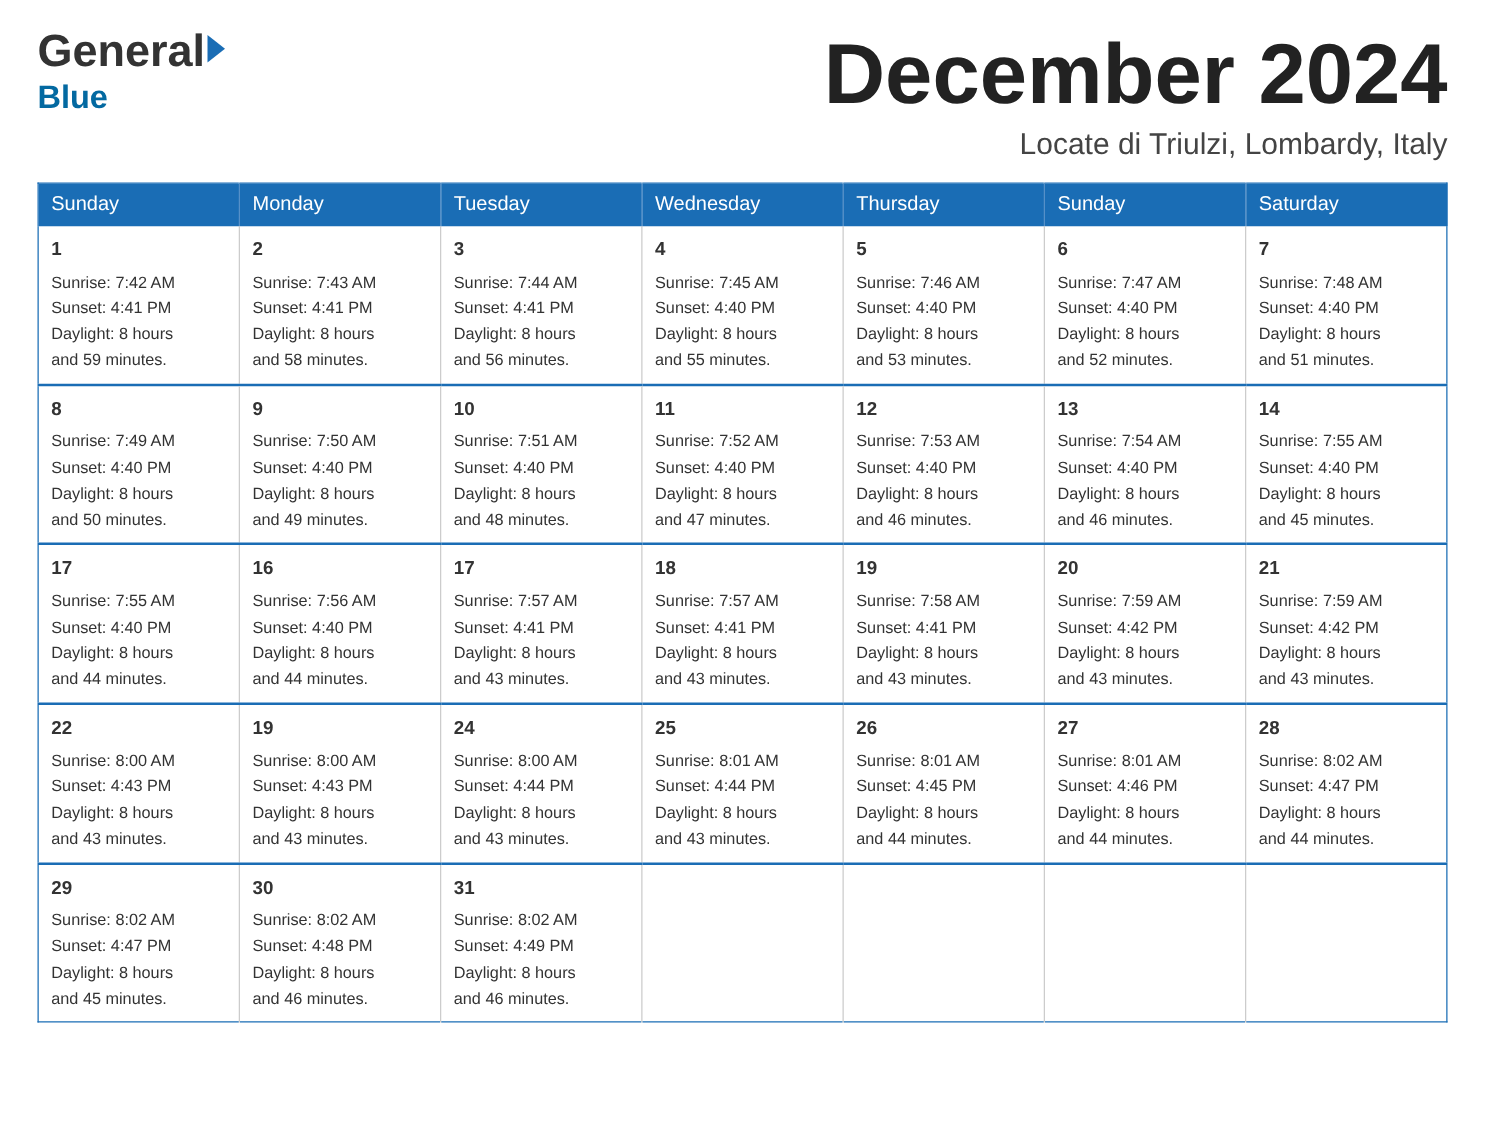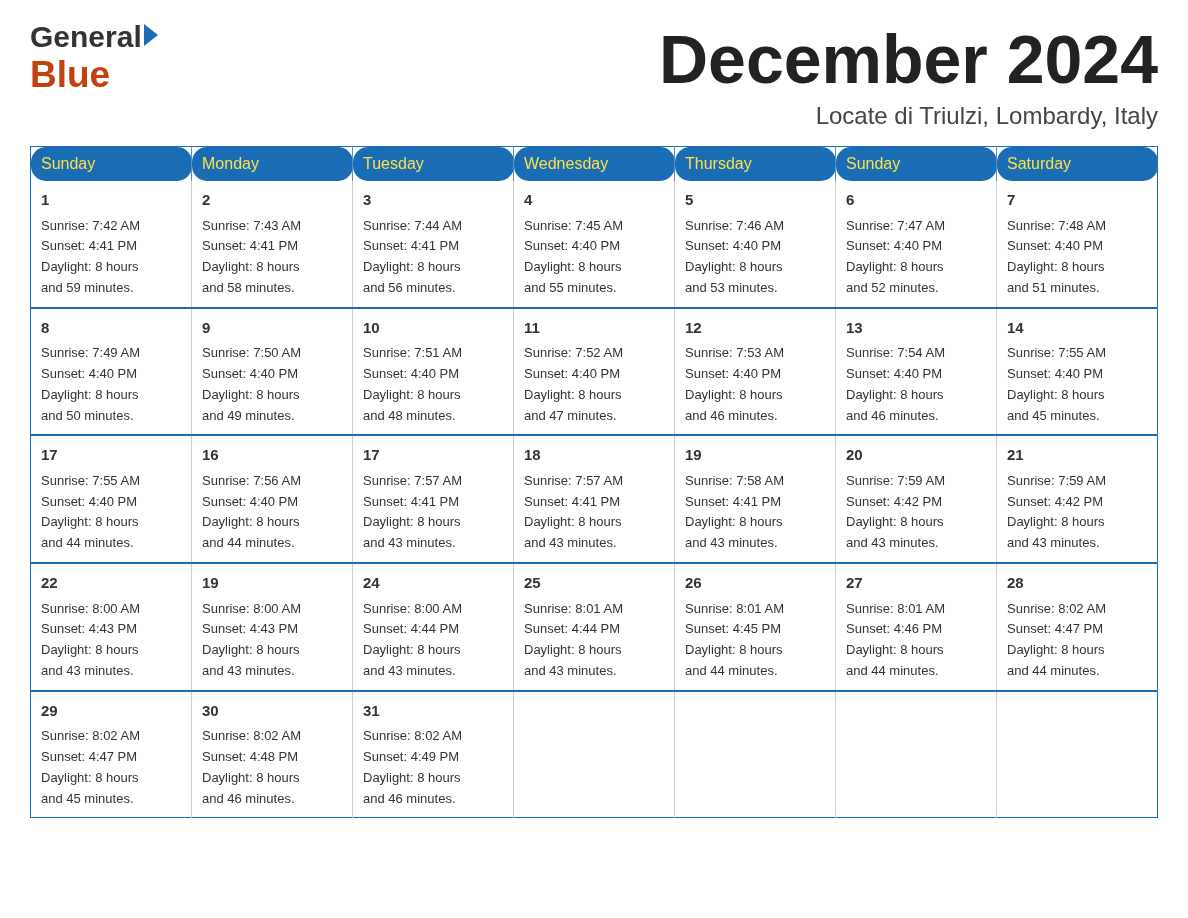--- a/index.html
+++ b/index.html
@@ -86,7 +86,7 @@
       align-items: center;
     }
     .logo-text-general {
-      font-size: 30px;
+      font-size: 36px;
       font-weight: bold;
       color: #333;
     }

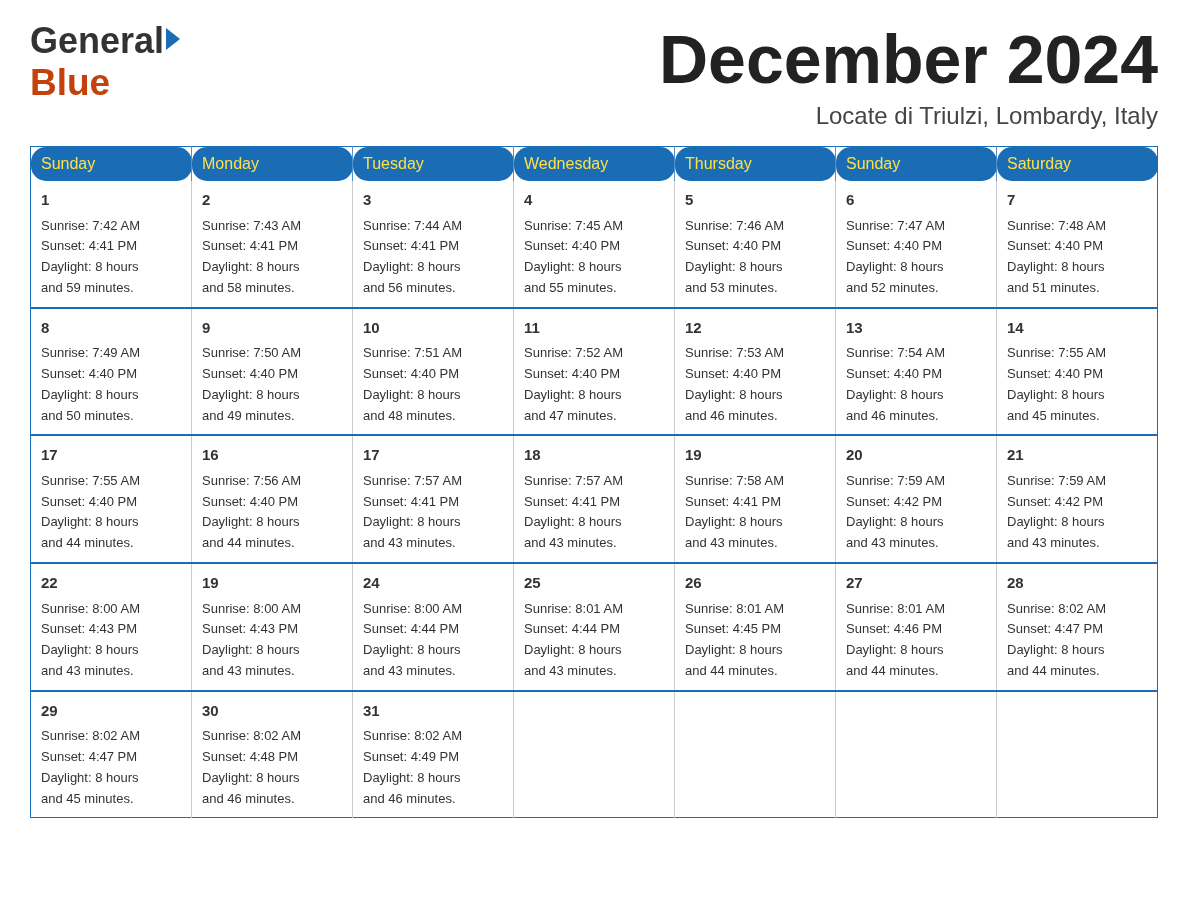--- a/index.html
+++ b/index.html
@@ -100,9 +100,9 @@
       margin-top: -4px;
     }
     .logo-text-blue {
-      font-size: 37px;
-      font-weight: bold;
-      color: #c2410c;
+      font-size: 26px;
+      font-weight: bold;
+      color: #0369a1;
     }
   </style>
 </head>

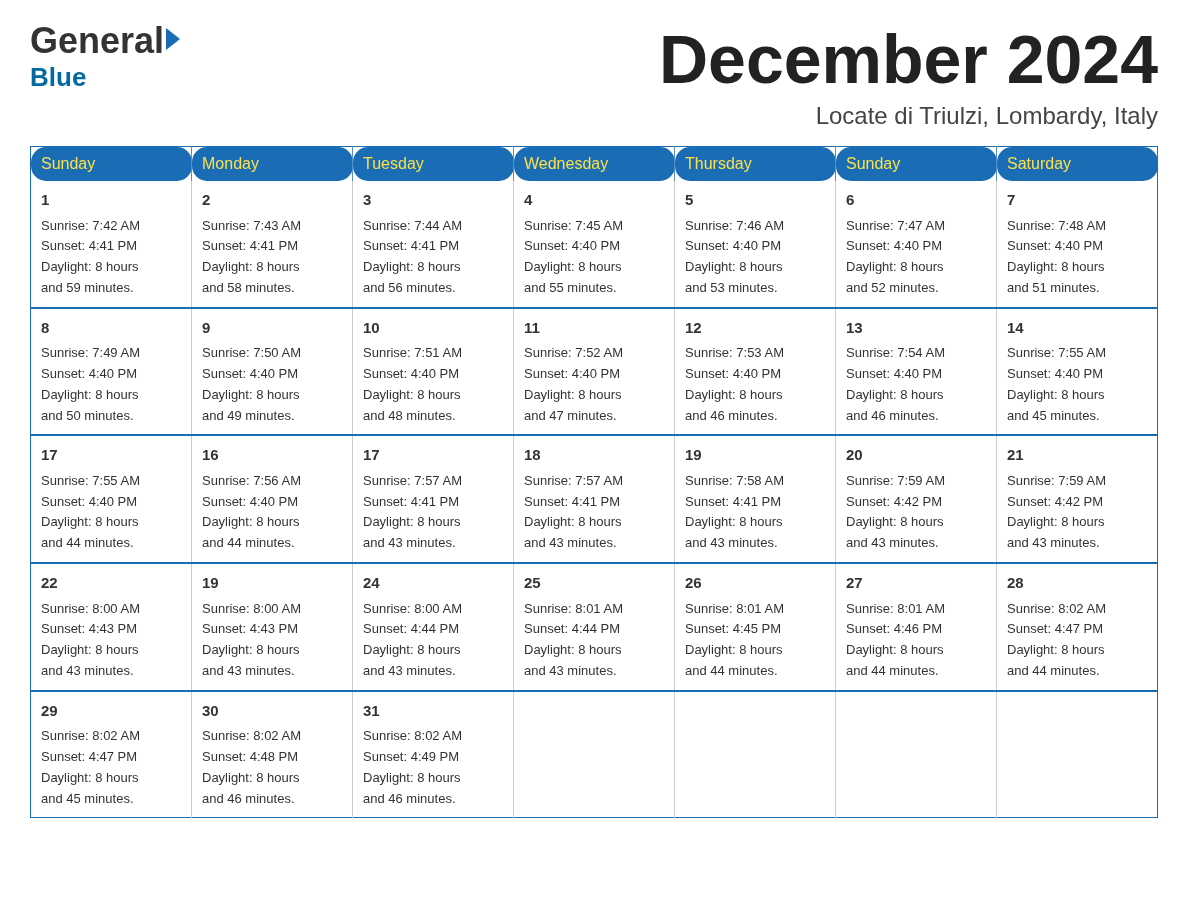--- a/index.html
+++ b/index.html
@@ -41,13 +41,12 @@
     }
     .calendar th {
       background-color: #1a6db5;
-      color: #fde047;
+      color: #ffffff;
       font-size: 16px;
       padding: 8px 10px;
       text-align: left;
       font-weight: normal;
       border-right: 1px solid #5590c8;
-      border-radius: 15px;
     }
     .calendar th:last-child {
       border-right: none;

